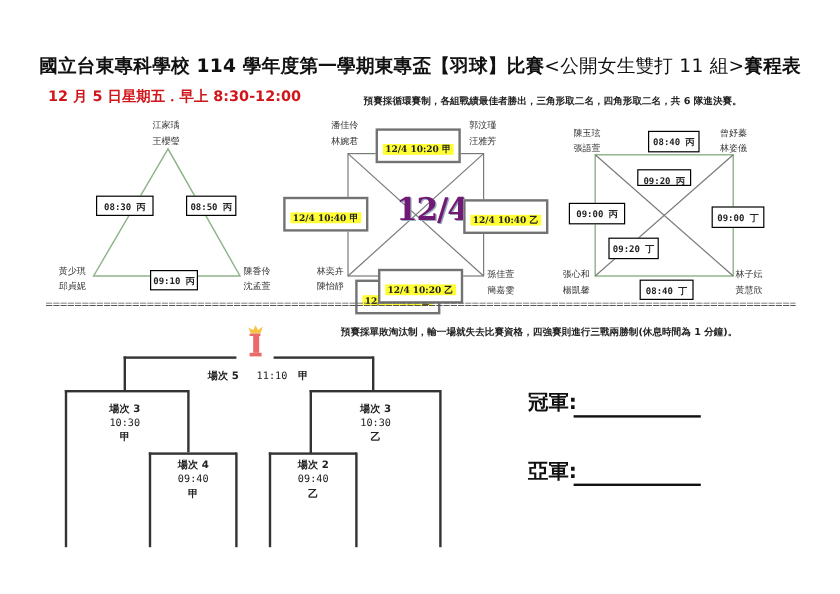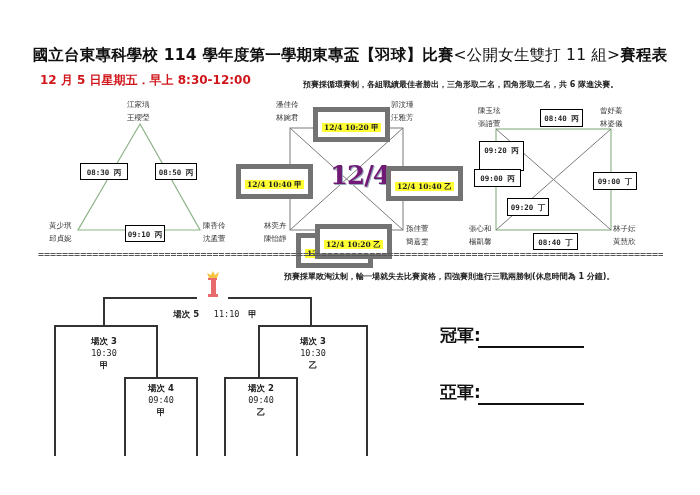--- a/index.html
+++ b/index.html
@@ -11,7 +11,7 @@
   .note { font-size:8px; font-weight:bold; color:#222; white-space:nowrap; }
   .name { font-size:7.5px; color:#333; line-height:13px; white-space:nowrap; }
   .tbox { border:1px solid #000000; background:#fff; font-family:"DejaVu Sans Mono", monospace; font-size:7.5px; font-weight:bold; color:#222; text-align:center; box-sizing:border-box; padding-top:4px; }
-  .ybox { border:5px solid #737373; background:#fff; box-sizing:border-box; padding:3px 4px; }
+  .ybox { border:2px solid #737373; background:#fff; box-sizing:border-box; padding:3px 4px; }
   .ybox span { background:#ffff33; font-family:"DejaVu Serif", serif; font-size:7.5px; font-weight:bold; color:#222; white-space:nowrap; padding:0 2px; }
   .big124 { font-family:"DejaVu Serif", serif; font-weight:bold; font-size:26px; color:#701a75; text-shadow:1px 1px 0 #9ab; letter-spacing:-1px; }
   .sep { left:38px; top:252px; width:625px; font-family:"DejaVu Sans Mono", monospace; font-size:10px; color:#555; letter-spacing:0px; white-space:nowrap; overflow:hidden; line-height:6px; }

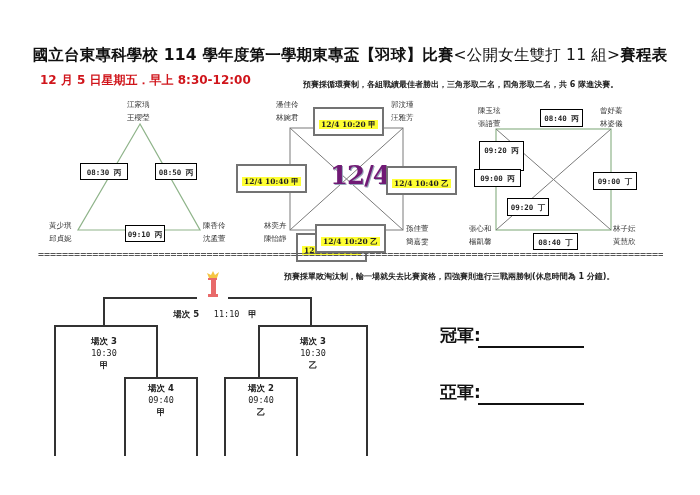--- a/index.html
+++ b/index.html
@@ -104,7 +104,7 @@
     <div>黃慧欣</div>
   </div>
   <div class="abs tbox" style="left:540px; top:109px; width:43px; height:18px;">08:40 丙</div>
-  <div class="abs tbox" style="left:479px; top:141px; width:45px; height:30px;">09:20 丙</div>
+  <div class="abs tbox" style="left:531px; top:141px; width:45px; height:14px;">09:20 丙</div>
   <div class="abs tbox" style="left:474px; top:169px; width:47px; height:18px;">09:00 丙</div>
   <div class="abs tbox" style="left:593px; top:172px; width:44px; height:18px;">09:00 丁</div>
   <div class="abs tbox" style="left:507px; top:198px; width:42px; height:18px;">09:20 丁</div>

